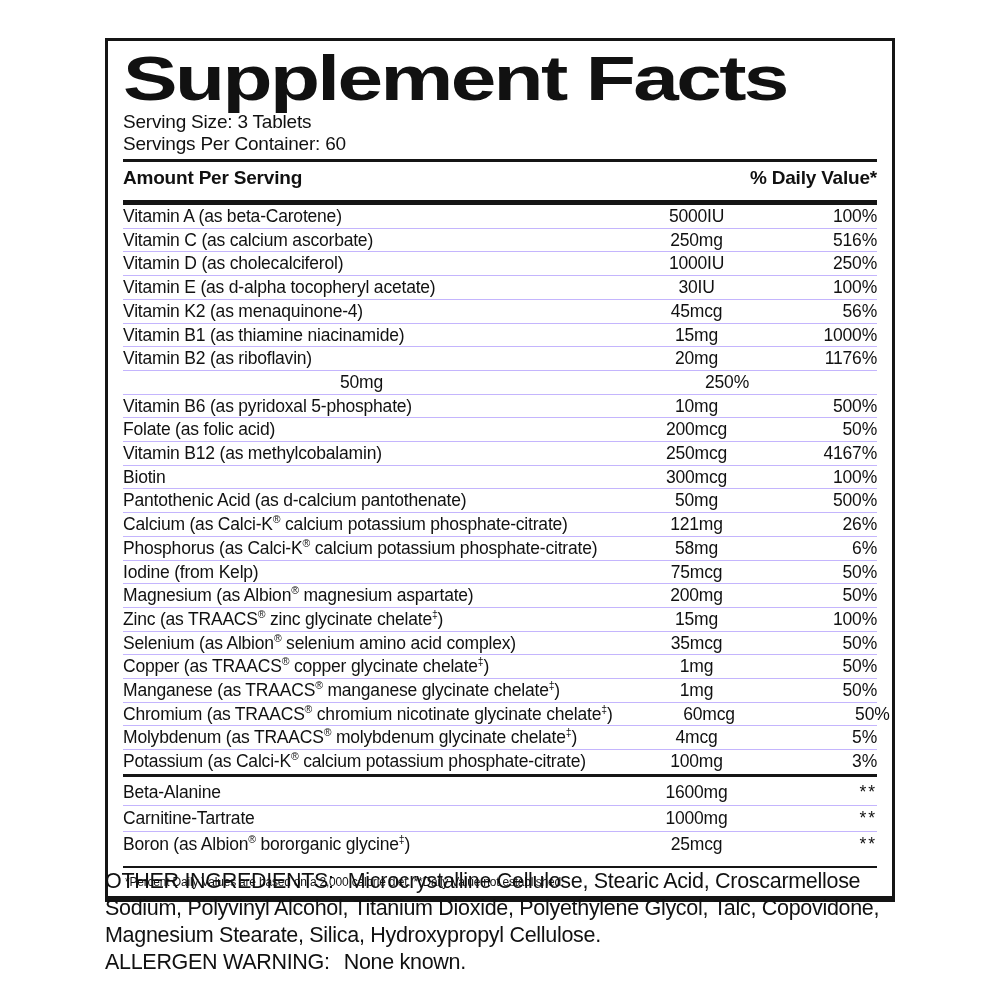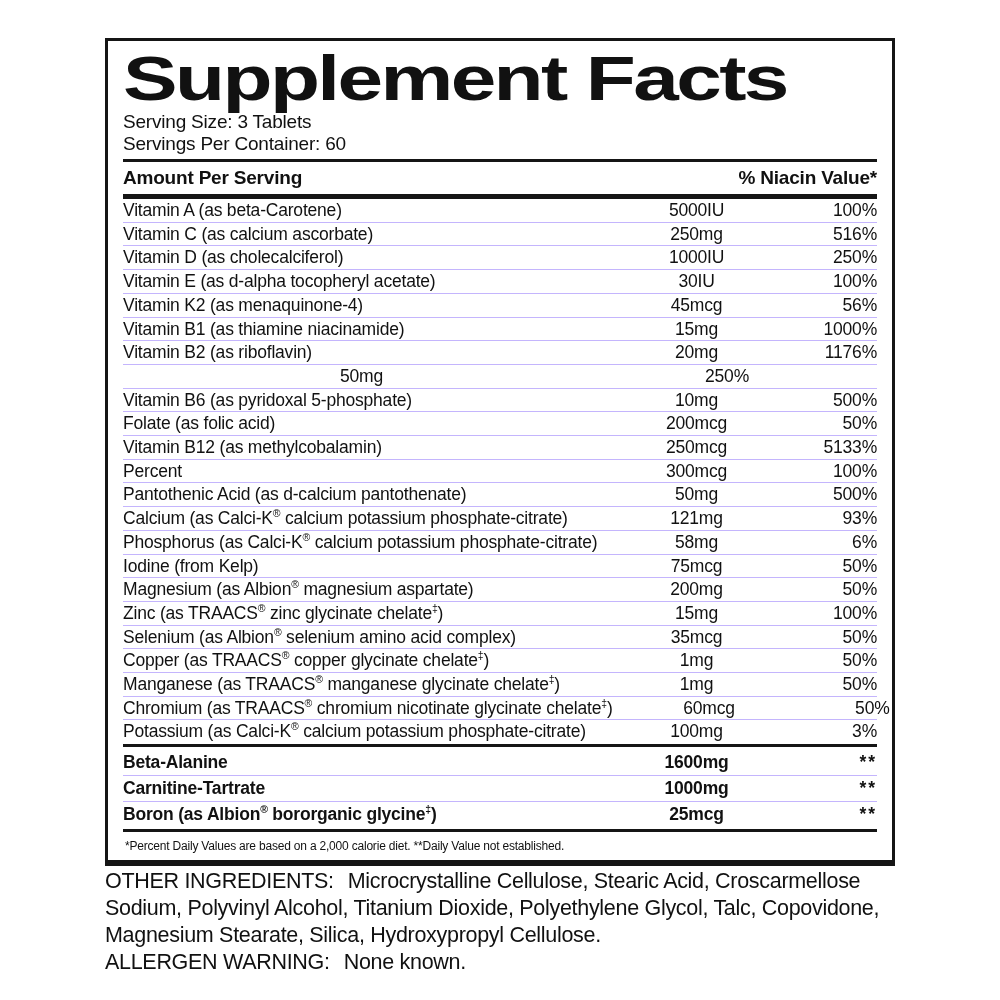--- a/index.html
+++ b/index.html
@@ -49,7 +49,7 @@
     align-items: flex-end;
     font-weight: bold;
     font-size: 19px;
-    padding: 5px 0 5px 0;
+    padding: 5px 0 11px 0;
     letter-spacing: -0.2px;
   }
   .rows { width: 100%; }

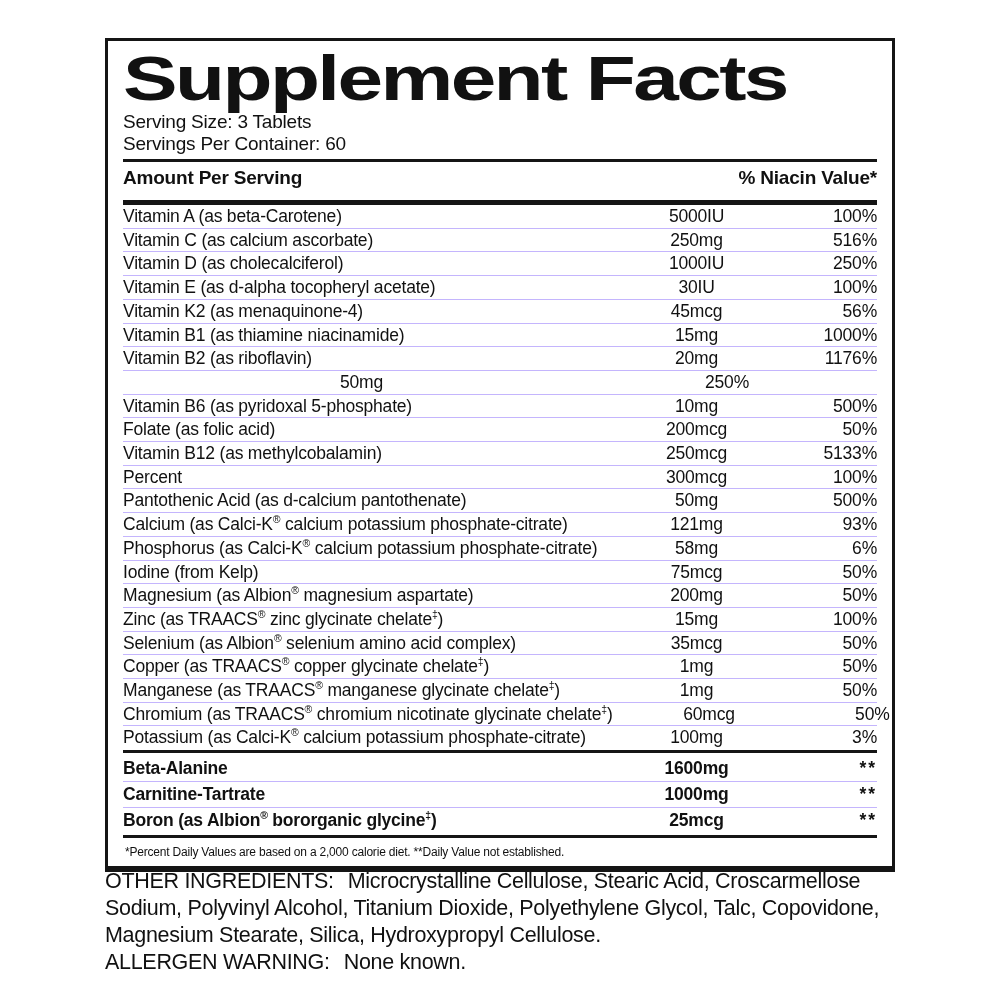--- a/index.html
+++ b/index.html
@@ -98,7 +98,7 @@
 
   <div class="col-header">
     <span>Amount Per Serving</span>
-    <span>% Niacin Value*</span>
+    <span>% Daily Value*</span>
   </div>
 
   <div class="rule rule-thick"></div>

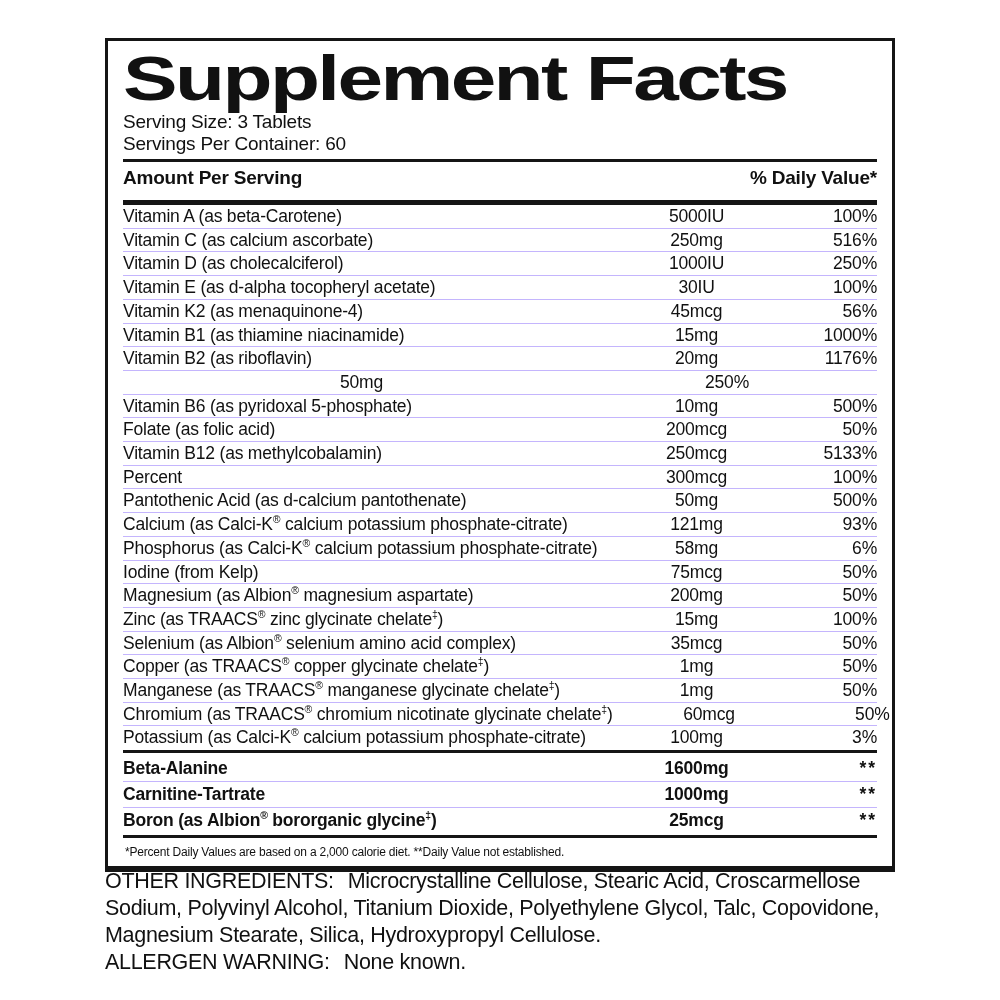--- a/index.html
+++ b/index.html
@@ -167,7 +167,7 @@
       <div class="row">
         <span class="name">Vitamin B12 (as methylcobalamin)</span>
         <span class="amt">250mcg</span>
-        <span class="dv">5133%</span>
+        <span class="dv">4167%</span>
       </div>
 
       <div class="row">

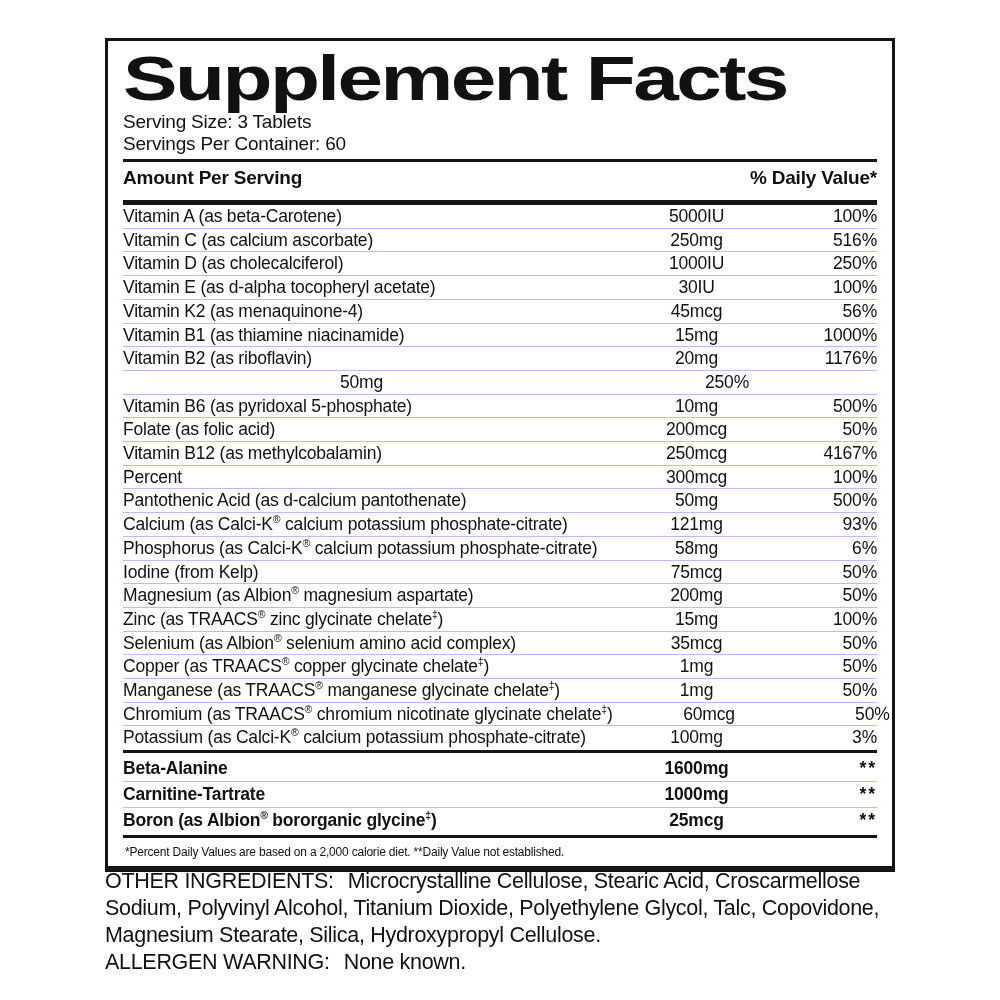--- a/index.html
+++ b/index.html
@@ -171,7 +171,7 @@
       </div>
 
       <div class="row">
-        <span class="name">Percent</span>
+        <span class="name">Biotin</span>
         <span class="amt">300mcg</span>
         <span class="dv">100%</span>
       </div>

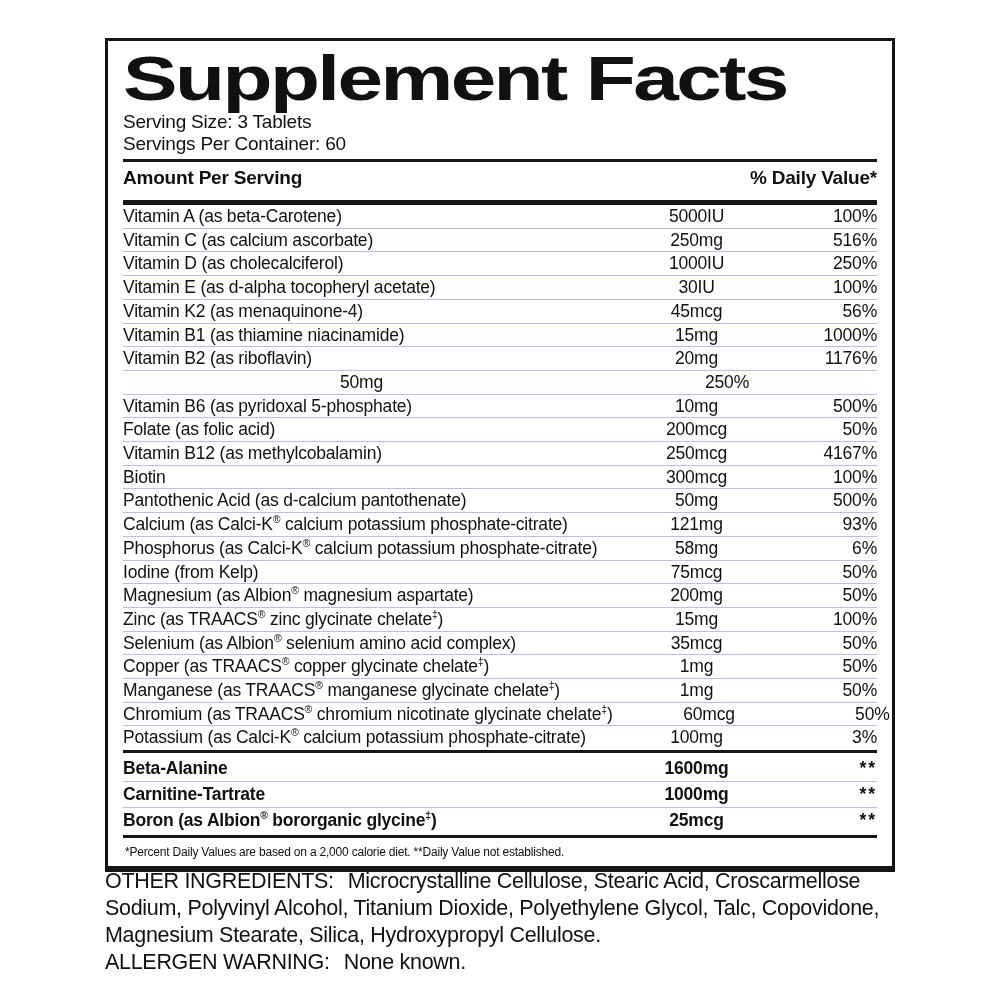--- a/index.html
+++ b/index.html
@@ -185,7 +185,7 @@
       <div class="row">
         <span class="name">Calcium (as Calci-K<sup>®</sup> calcium potassium phosphate-citrate)</span>
         <span class="amt">121mg</span>
-        <span class="dv">93%</span>
+        <span class="dv">26%</span>
       </div>
 
       <div class="row">

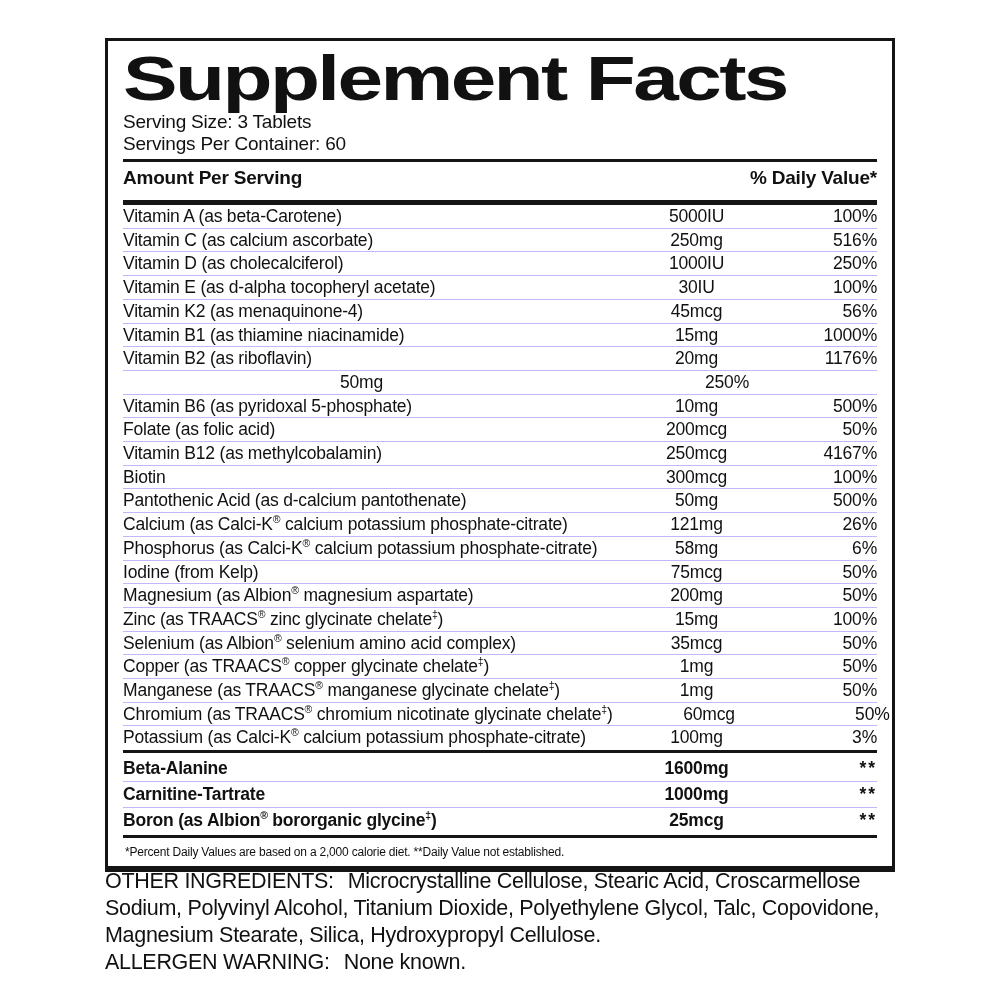--- a/index.html
+++ b/index.html
@@ -236,6 +236,11 @@
         <span class="dv">50%</span>
       </div>
 
+      <div class="row">
+        <span class="name">Molybdenum (as TRAACS<sup>®</sup> molybdenum glycinate chelate<sup>‡</sup>)</span>
+        <span class="amt">4mcg</span>
+        <span class="dv">5%</span>
+      </div>
 
       <div class="row">
         <span class="name">Potassium (as Calci-K<sup>®</sup> calcium potassium phosphate-citrate)</span>

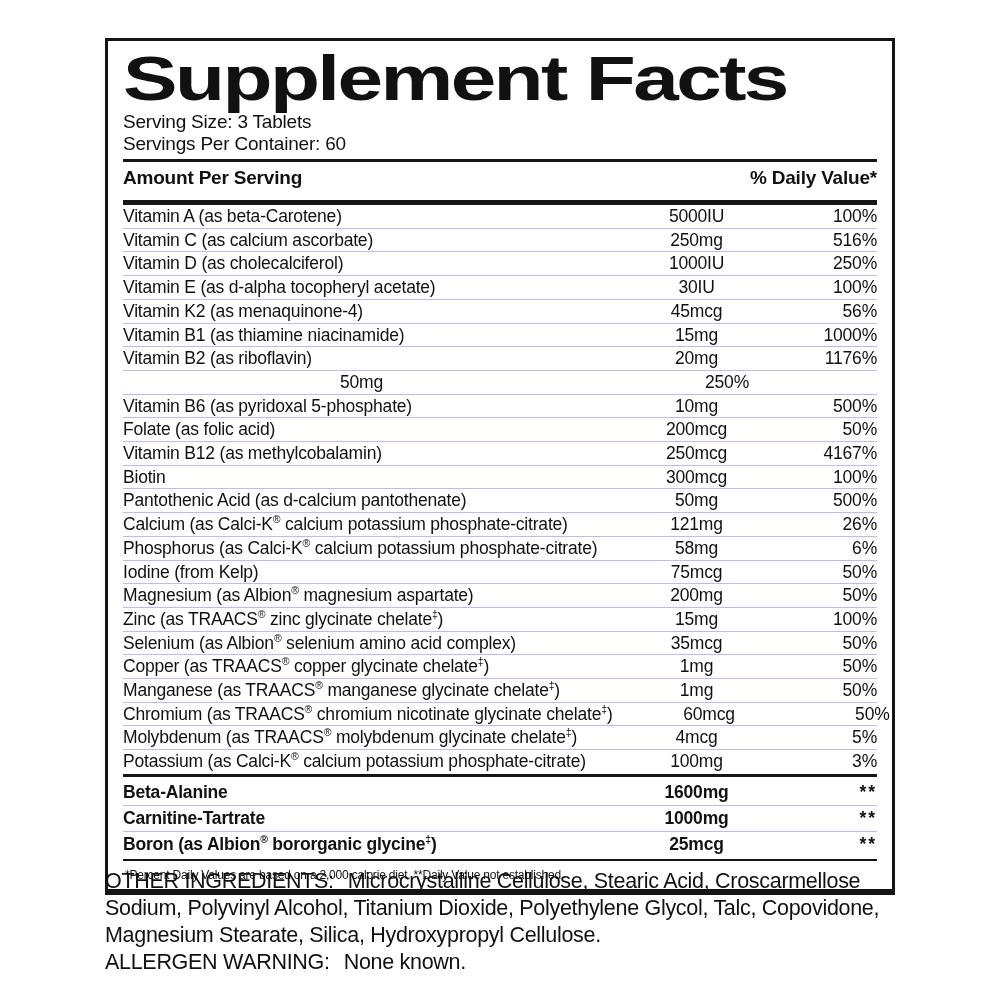--- a/index.html
+++ b/index.html
@@ -65,7 +65,7 @@
   .row .name { text-align: left; white-space: nowrap; }
   .row .amt  { text-align: center; }
   .row .dv   { text-align: right; }
-  .extras { padding: 3px 0 2px 0; font-weight: bold; }
+  .extras { padding: 3px 0 9px 0; }
   .extras .row { line-height: 25px; }
   .extras .dv { letter-spacing: 2px; }
   sup { font-size: 60%; line-height: 0; vertical-align: super; }

